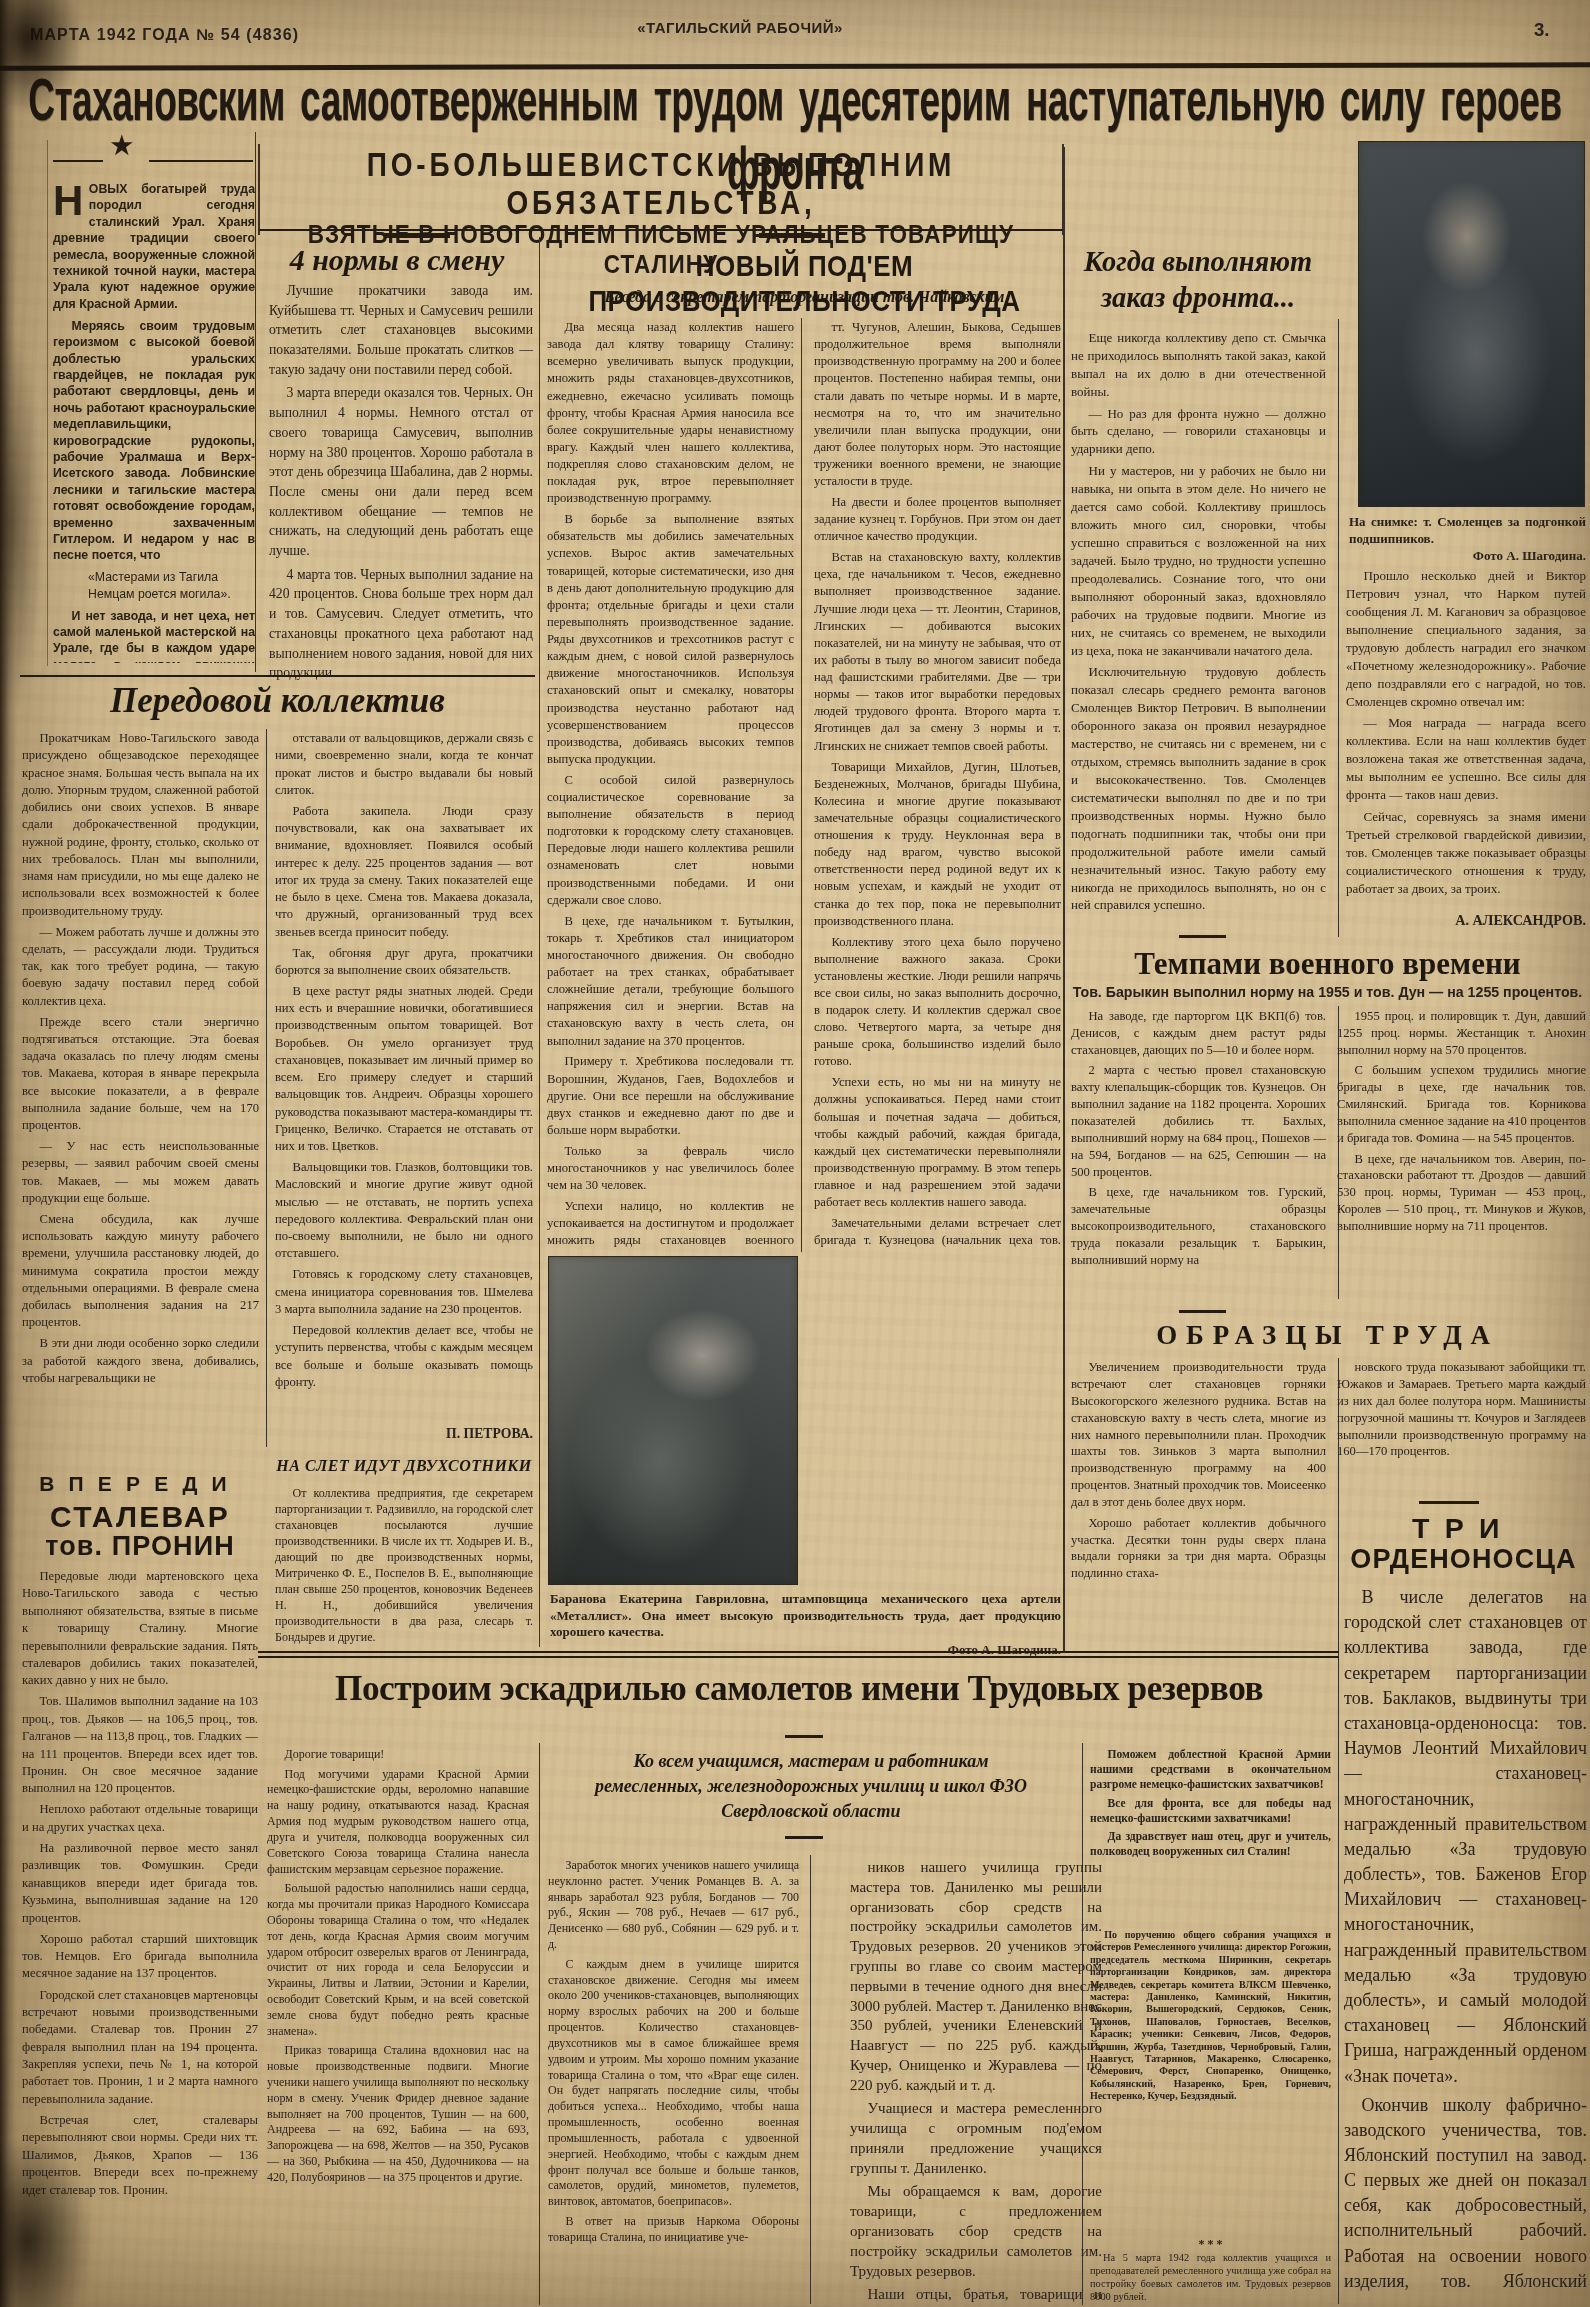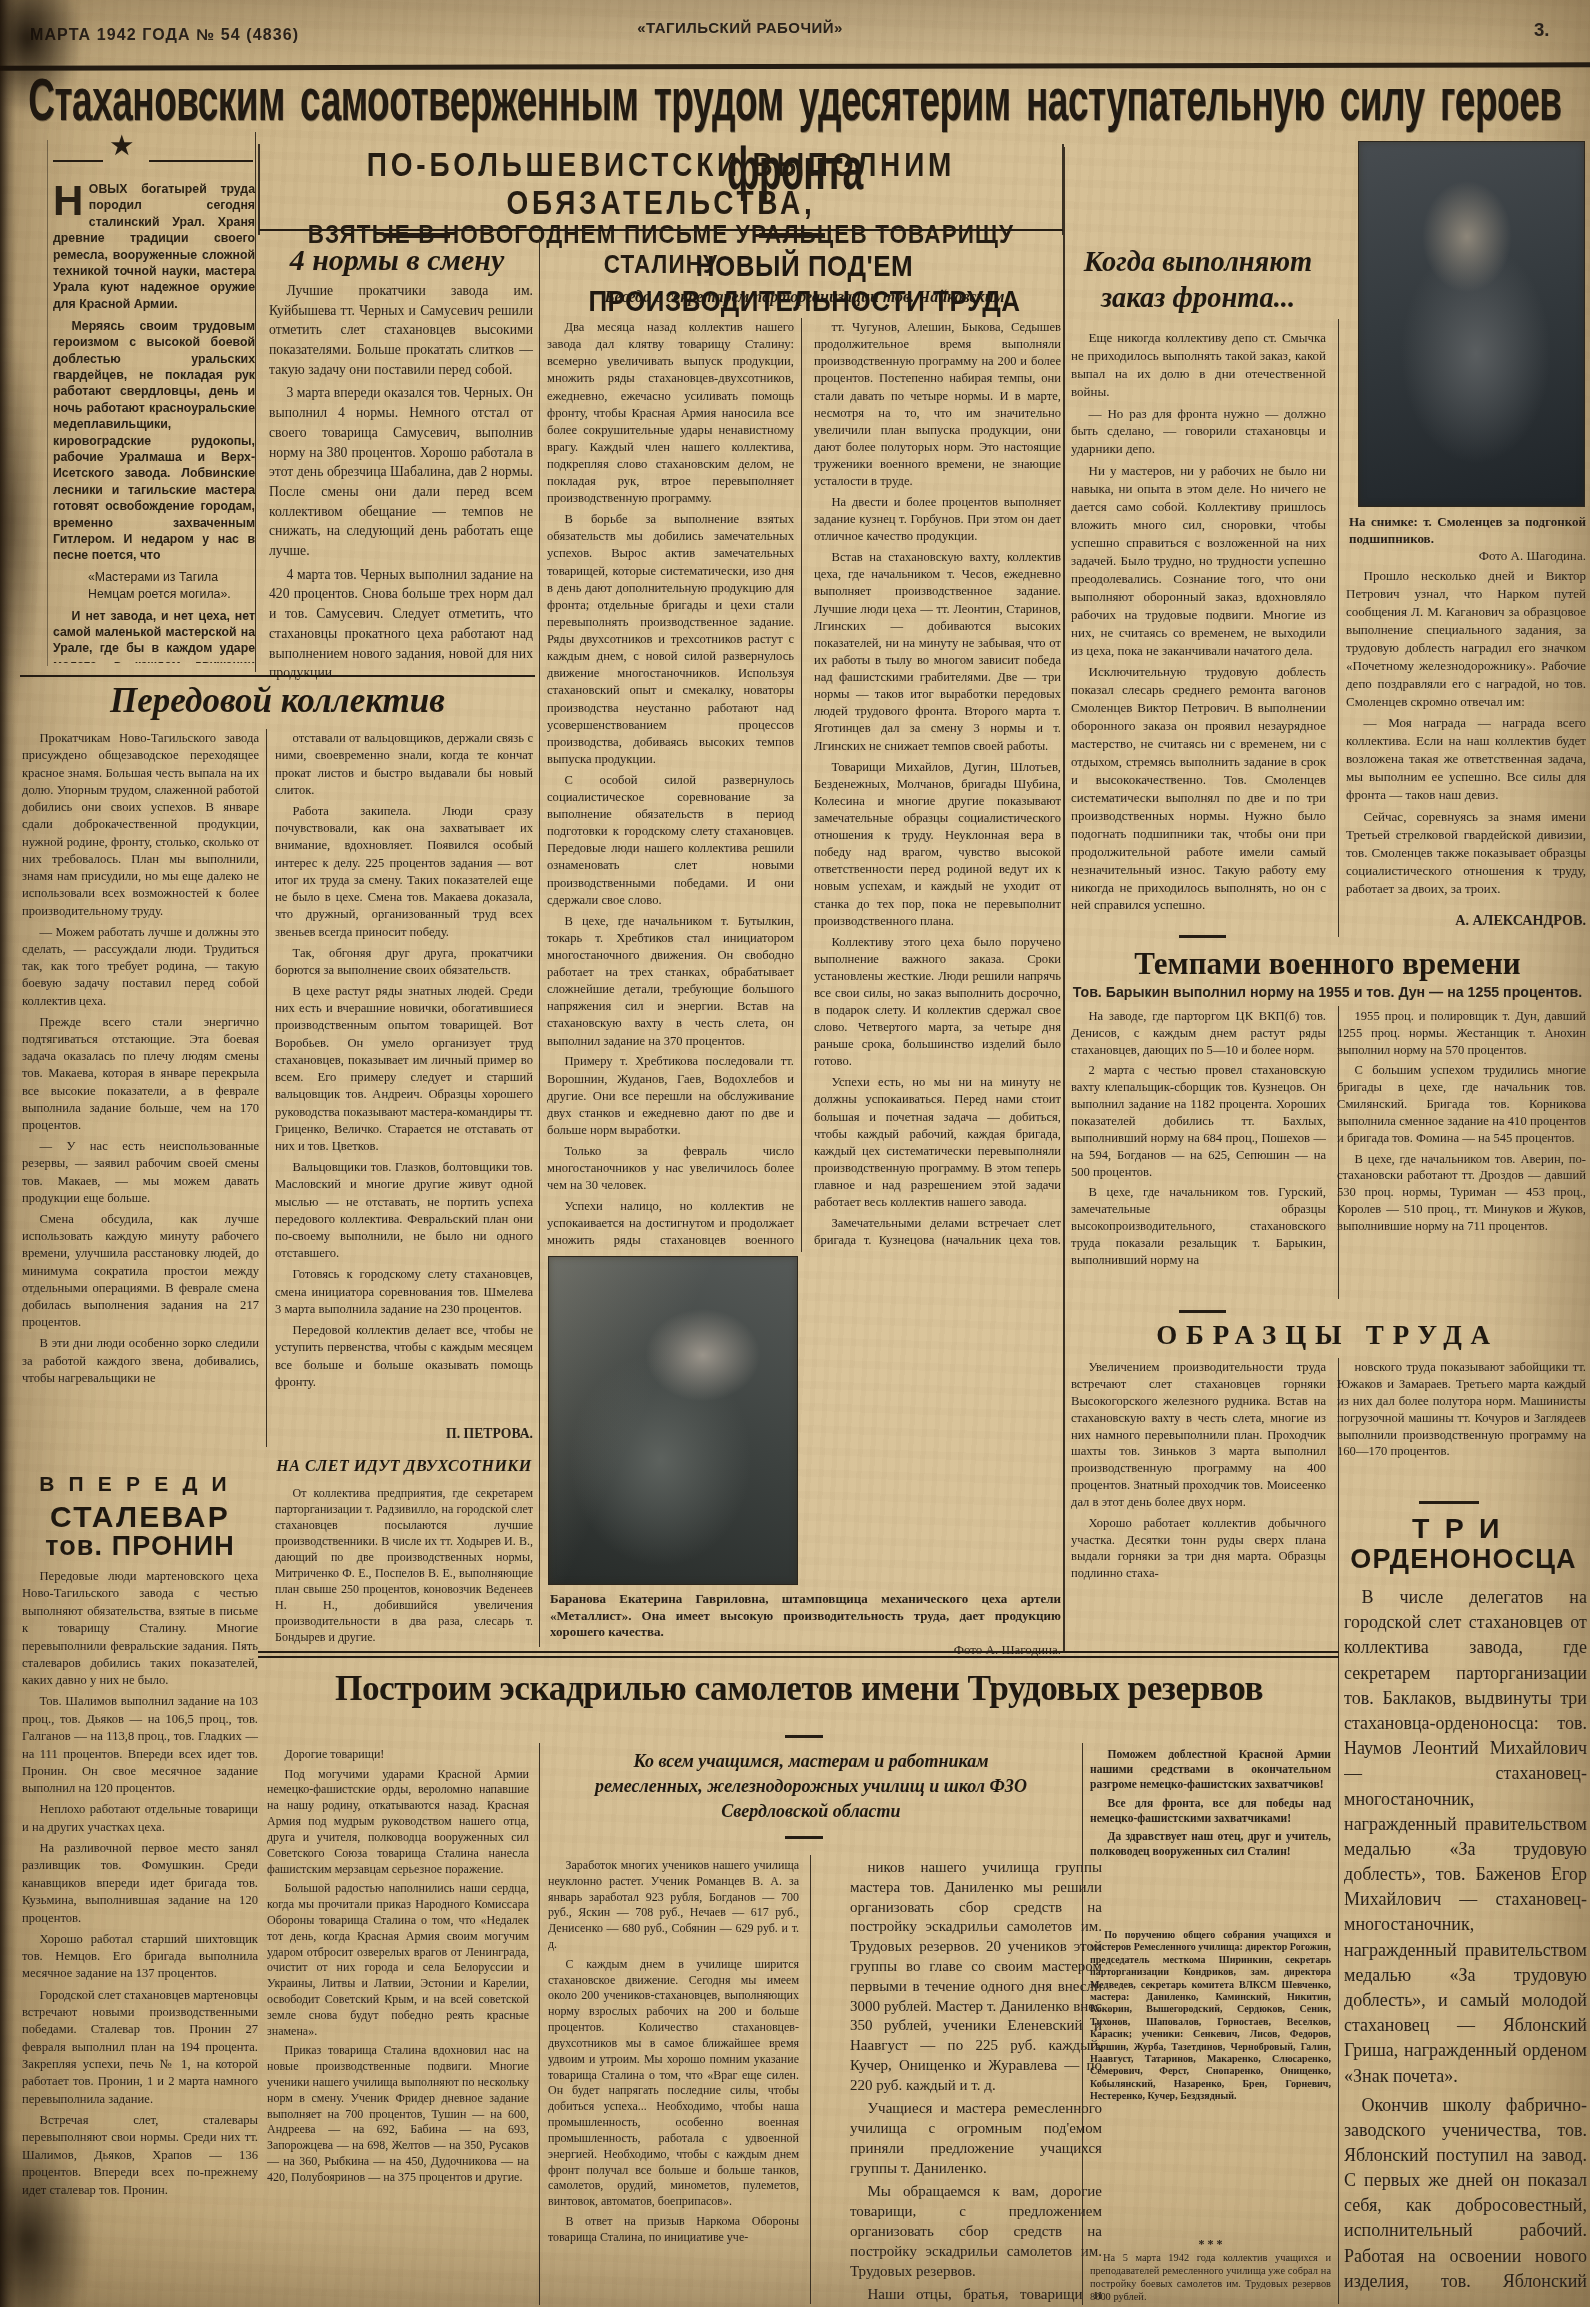--- a/index.html
+++ b/index.html
@@ -21,7 +21,7 @@
   .ctr{text-align:center;}
   .photo{position:absolute;border:0.5px solid #2c261d;box-shadow:0 0 7.7px rgba(50,35,15,.35) inset;}
   .caption{position:absolute;font-weight:bold;font-size:13px;line-height:1.28;text-align:justify;}
-  .caption .credit{text-align:right;font-weight:normal;margin-top:1.1px;}
+  .caption .credit{text-align:right;font-weight:bold;margin-top:1.1px;}
   .edge-left{position:absolute;left:0;top:0;width:16.4px;height:2307px;
     background:linear-gradient(90deg, rgba(28,18,9,.85), rgba(28,18,9,.25) 55%, rgba(28,18,9,0));}
   .blob{position:absolute;border-radius:50%;filter:blur(3.3px);}

